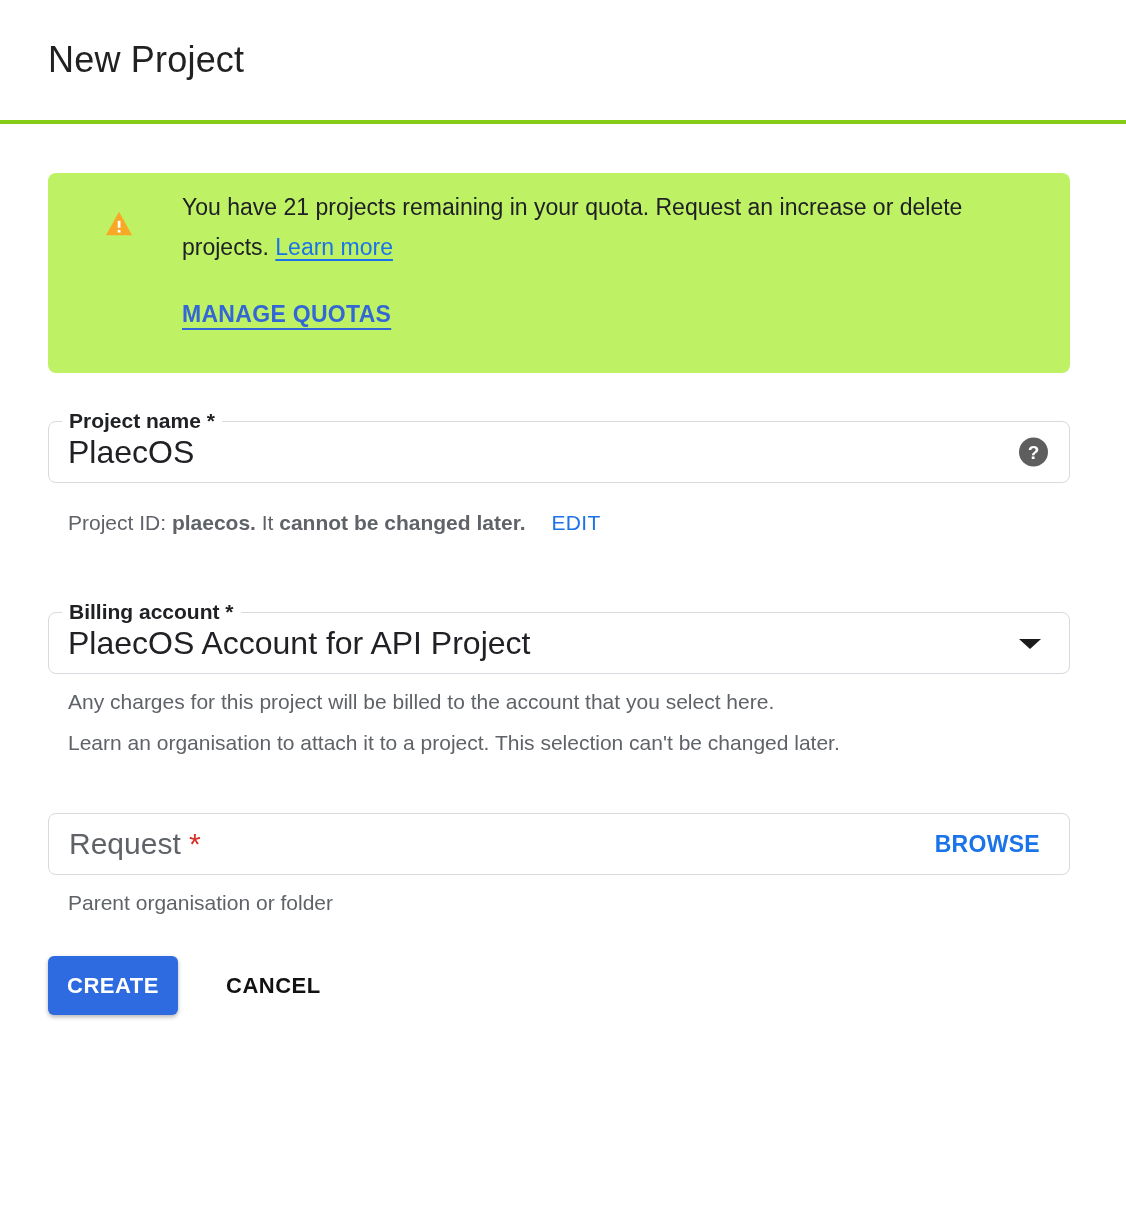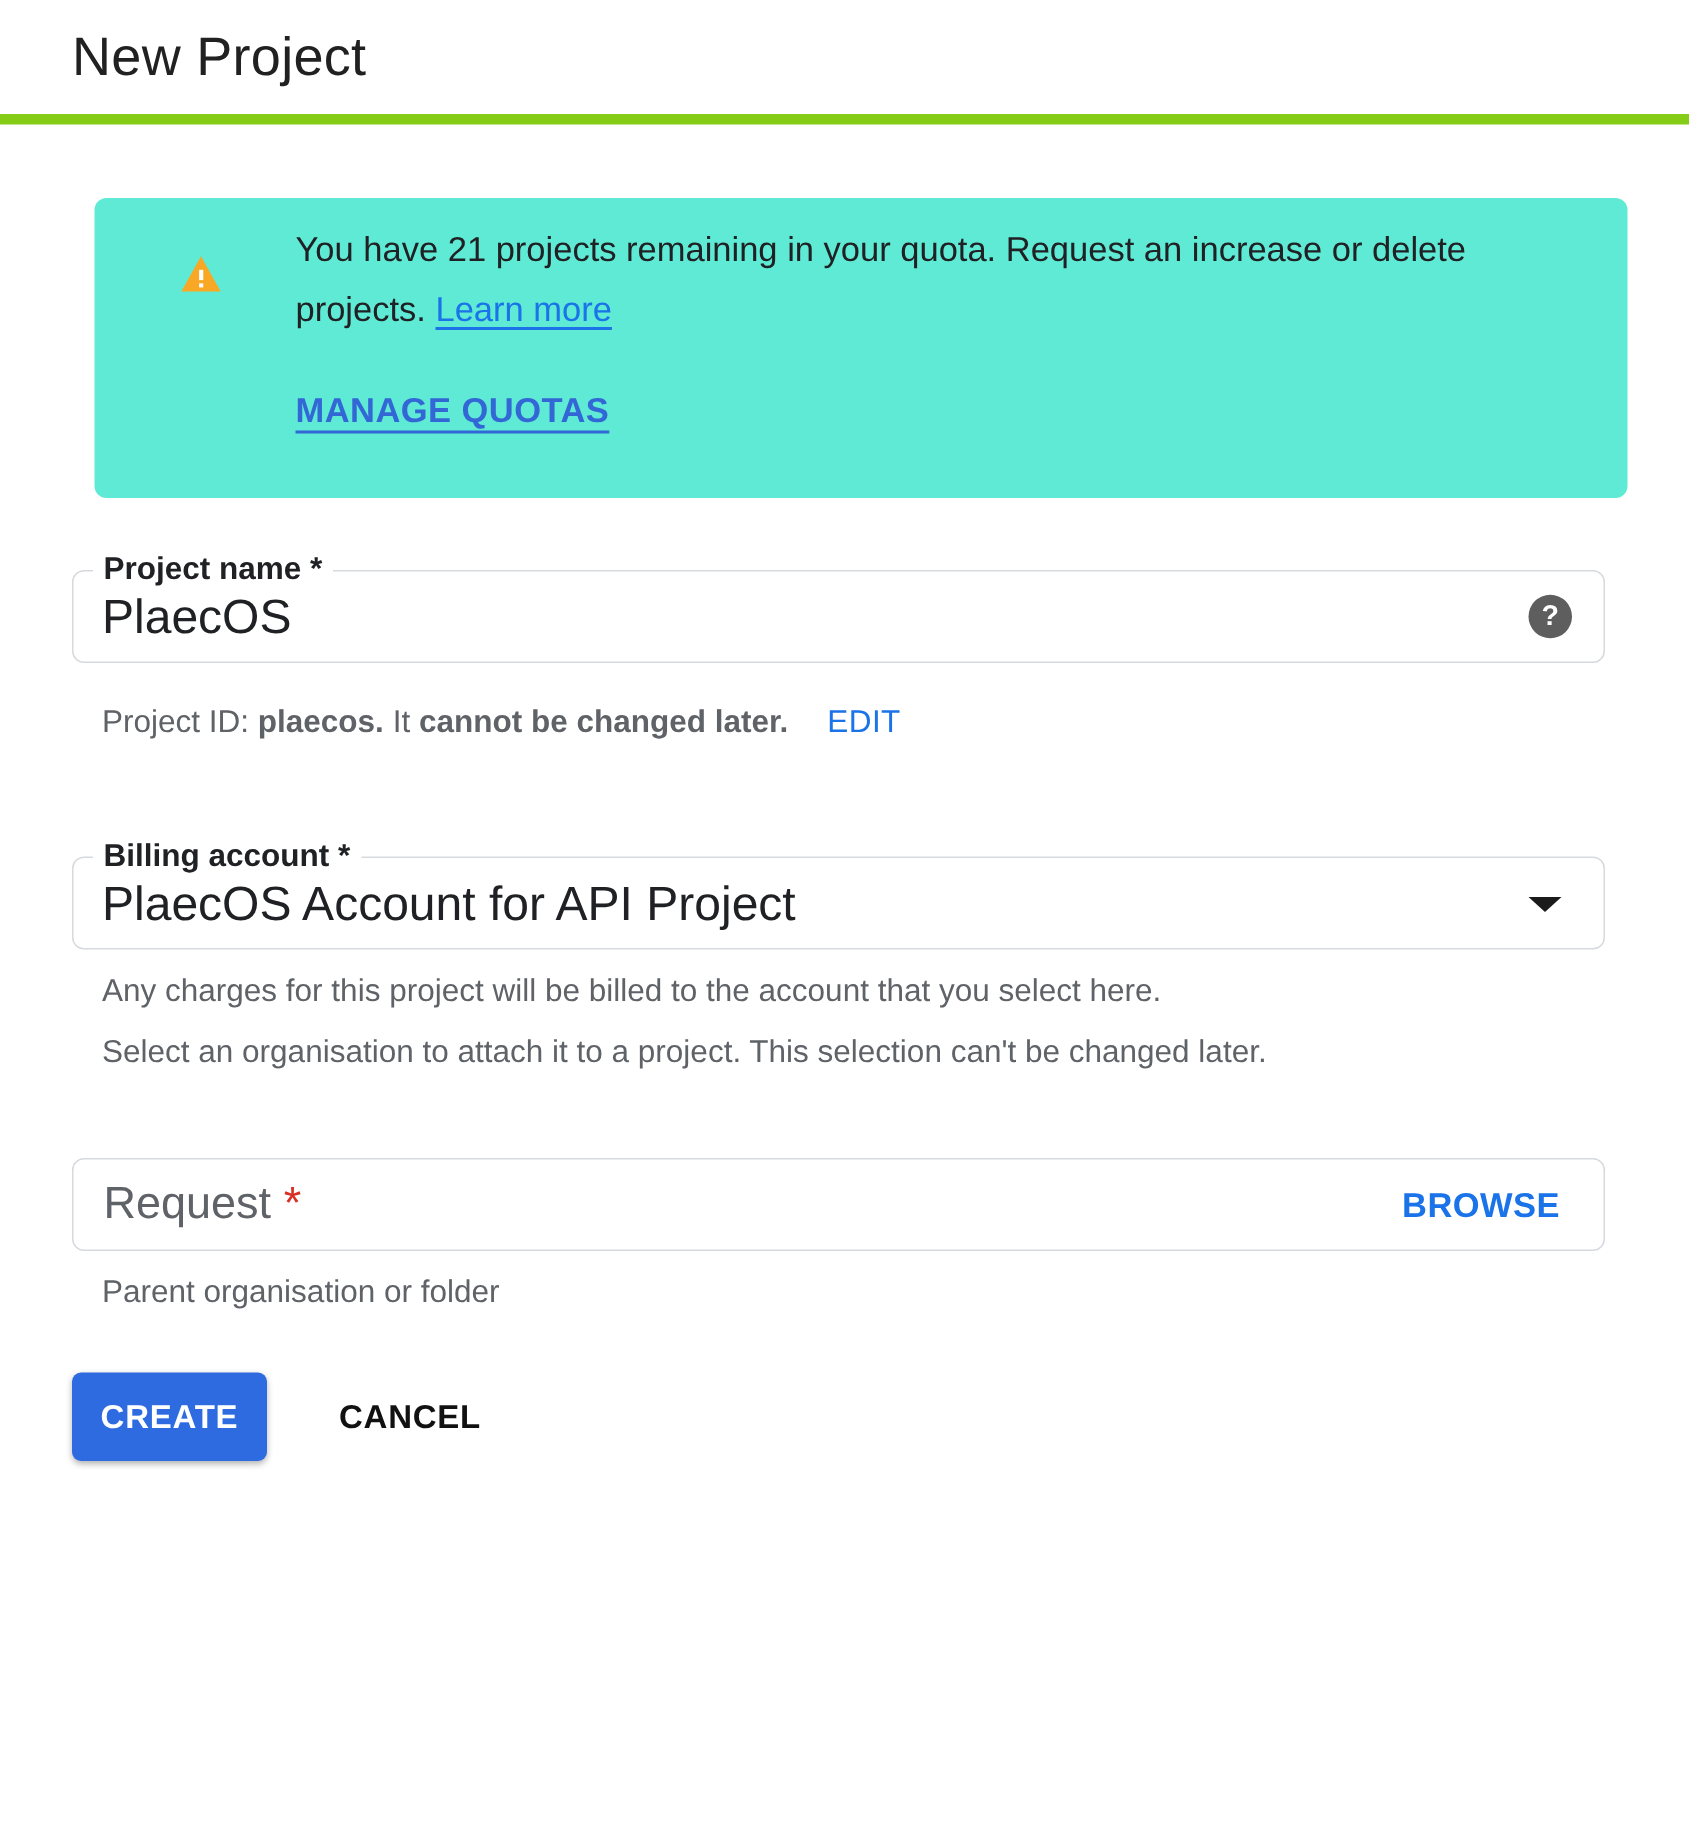--- a/index.html
+++ b/index.html
@@ -35,10 +35,10 @@
 
   
   .page-header {
-    height: 83px;
+    height: 124px;
     display: flex; align-items: center;
     padding-left: 48px;
-    border-bottom: 7px solid #84cc16;
+    border-bottom: 4px solid #84cc16;
     background: #fff;
     position: relative; z-index: 2;
   }

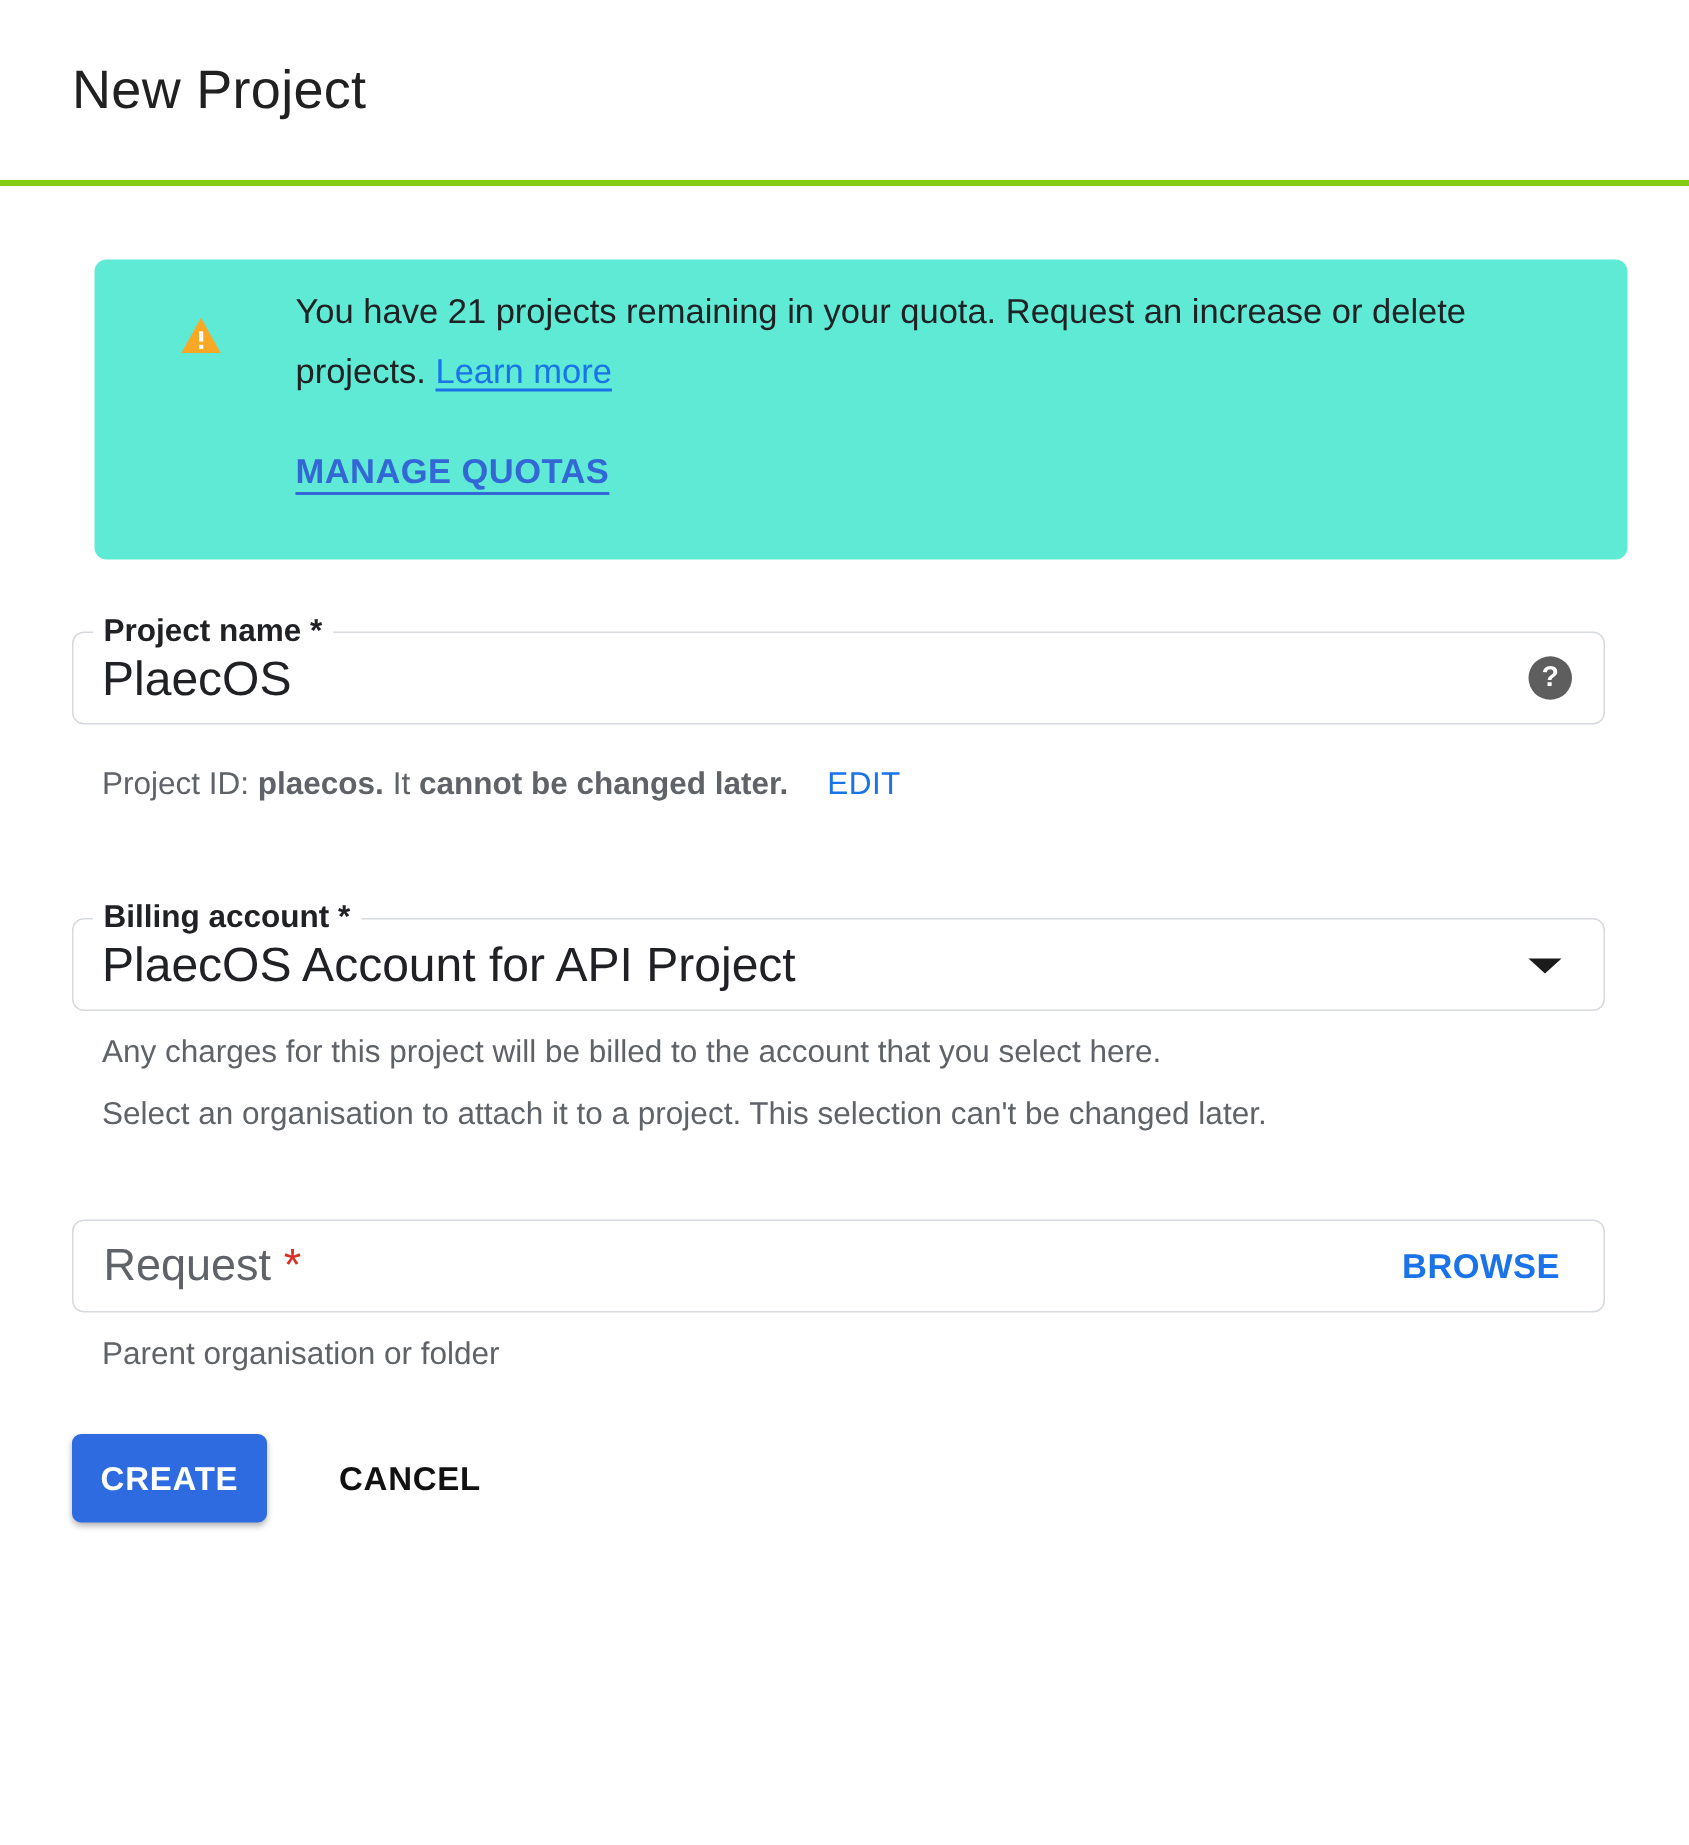--- a/index.html
+++ b/index.html
@@ -51,10 +51,9 @@
   .notice {
     margin-top: 49px;
     width: 1022px; height: 200px;
-    background: #5eead4;
+    background: #bef264;
     border-radius: 8px;
     position: relative;
-    margin-left: 15px;
   }
   .warn-icon { position: absolute; left: 56px; top: 36px; width: 30px; height: 30px; }
   .notice-body { position: absolute; left: 134px; top: 14px; width: 840px; }

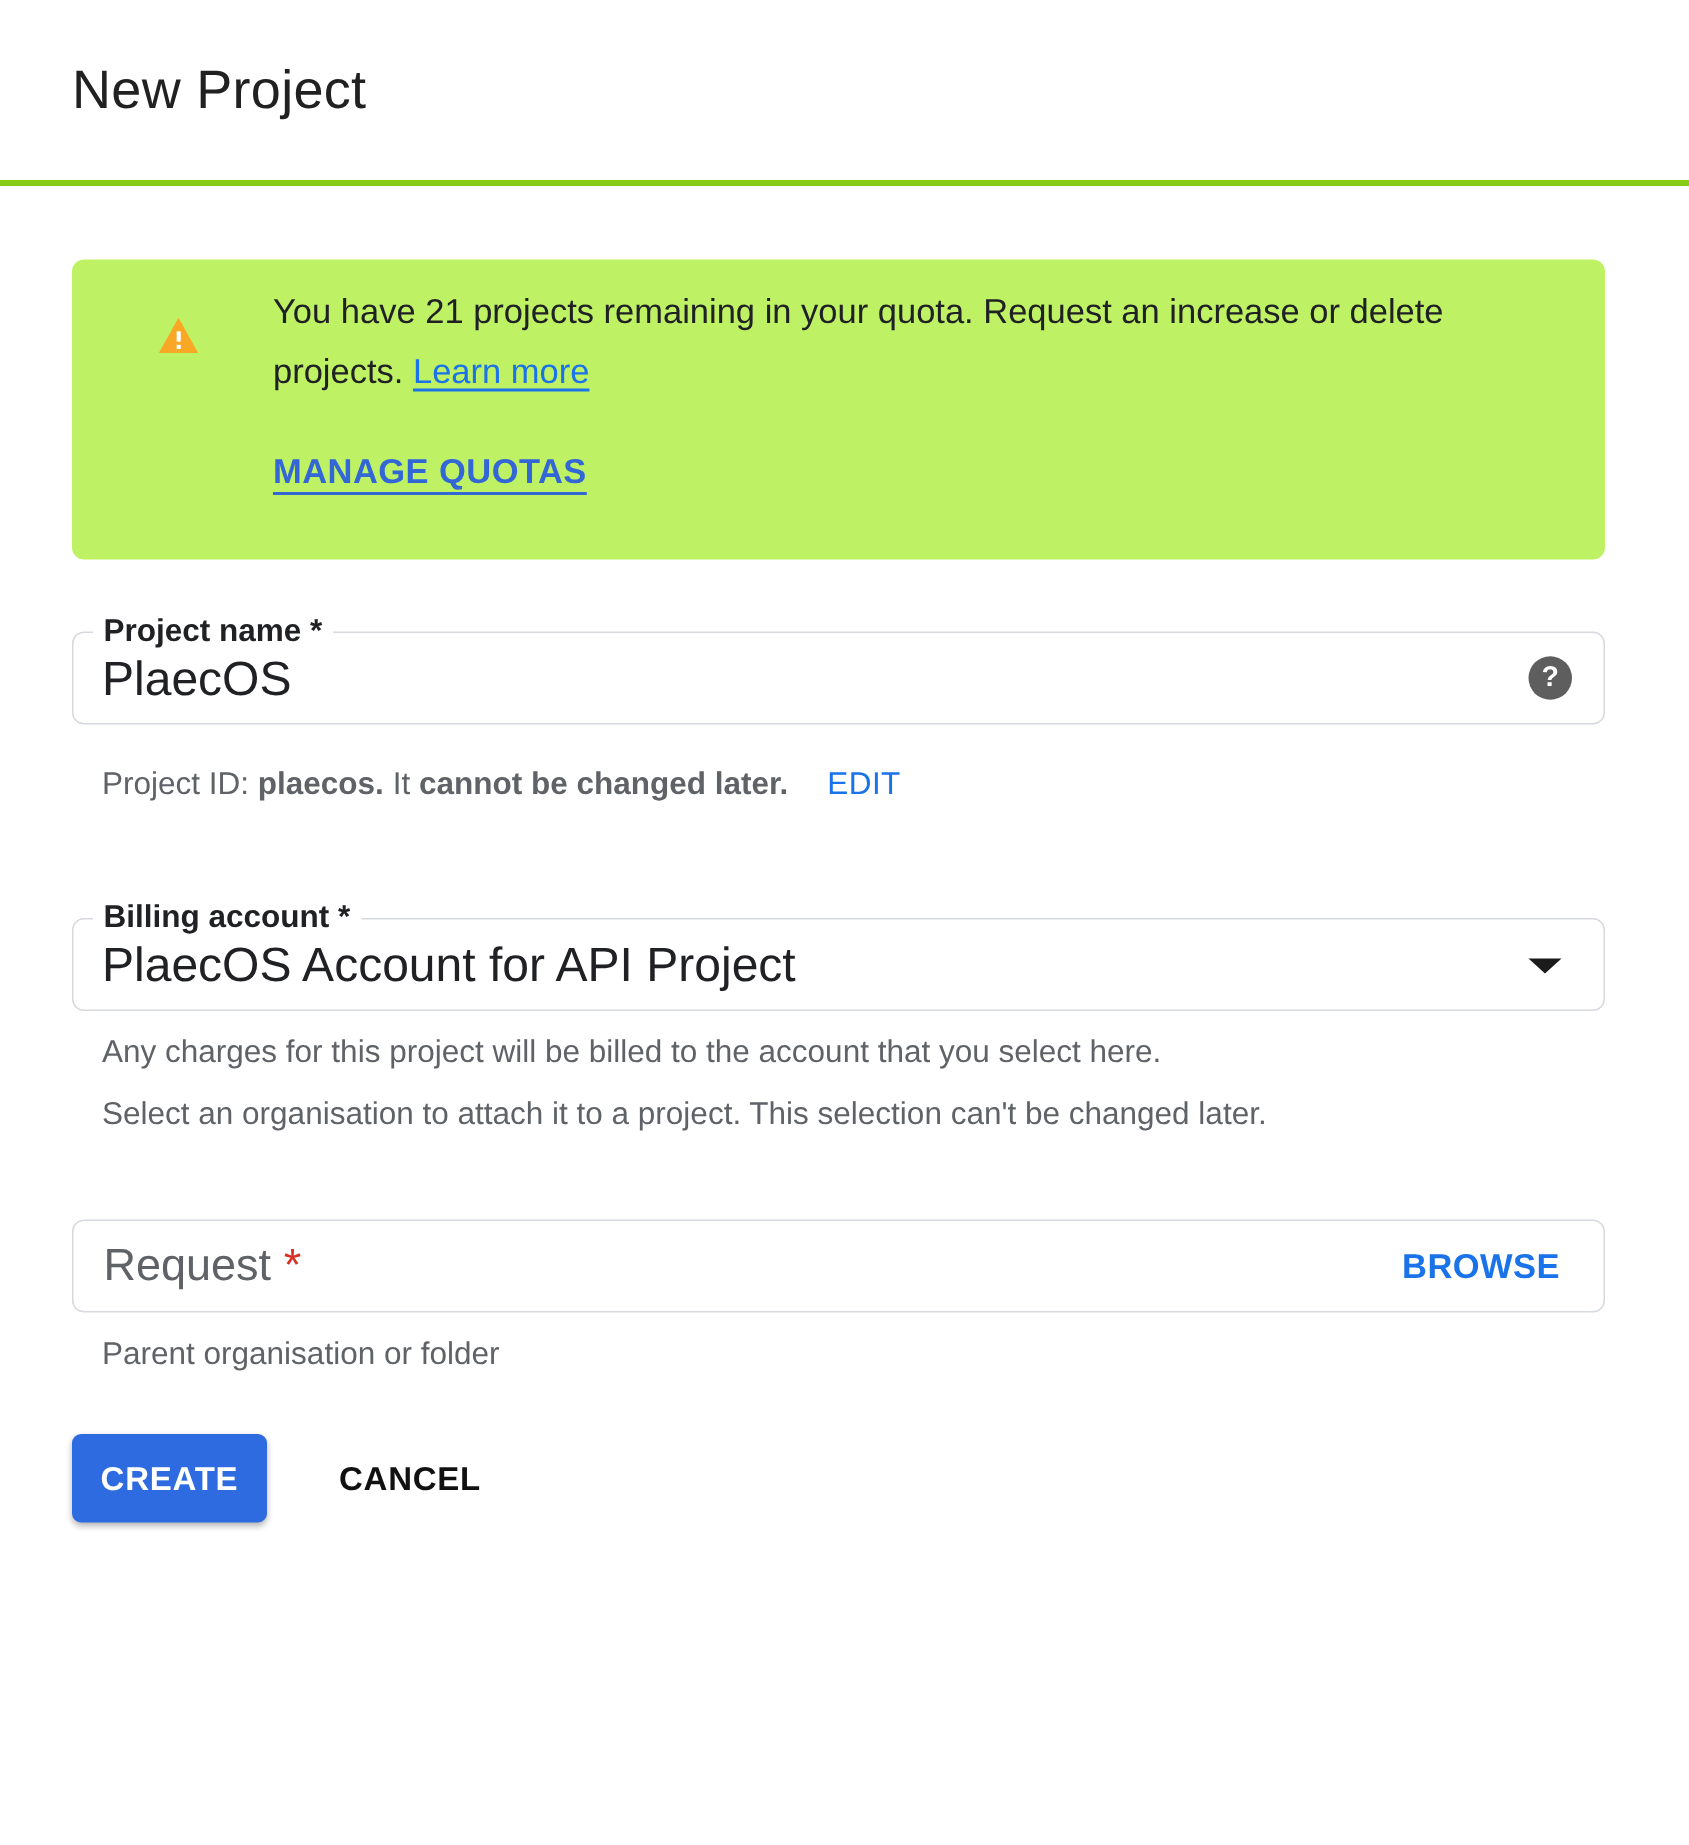--- a/index.html
+++ b/index.html
@@ -190,7 +190,7 @@
     </div>
     <p class="helper">Any charges for this project will be billed to the account that you select here.</p>
 
-    <p class="helper">Select an organisation to attach it to a project. This selection can't be changed later.</p>
+    <p class="helper">Learn an organisation to attach it to a project. This selection can't be changed later.</p>
 
     <div class="form-field location-field mt-location">
       <div class="location-placeholder"><span>Request</span> <span class="req-red">*</span></div>

